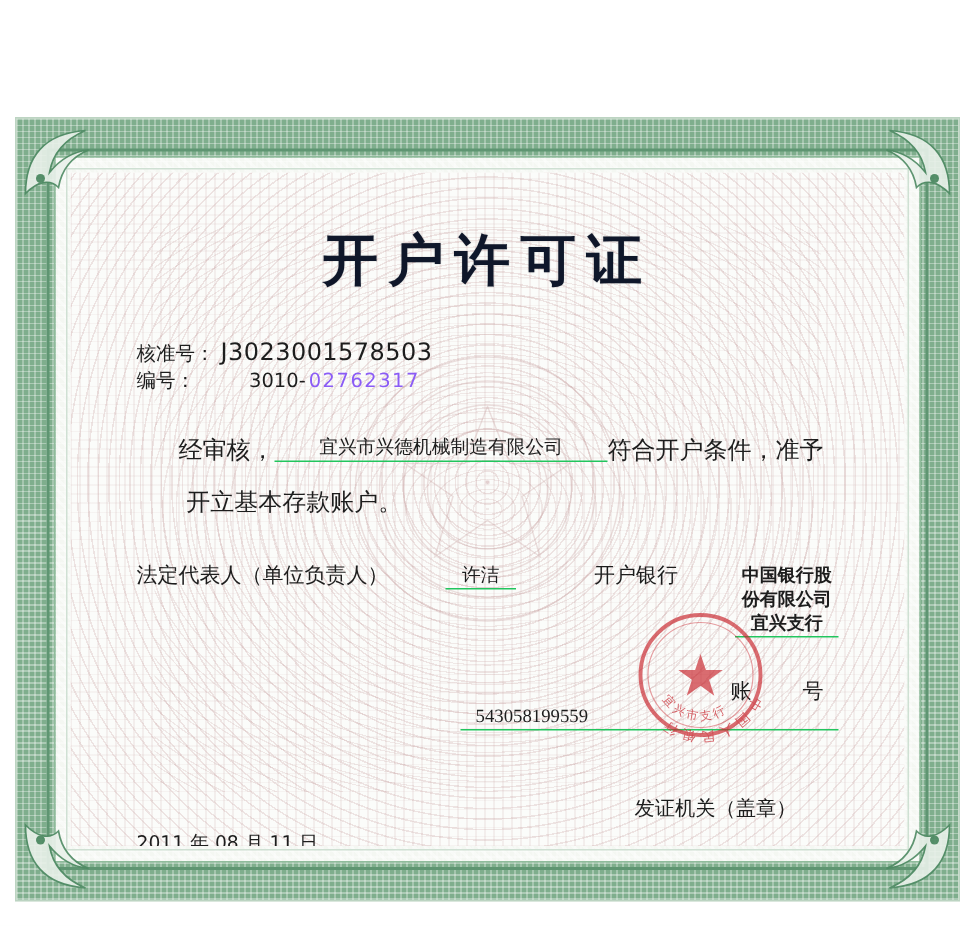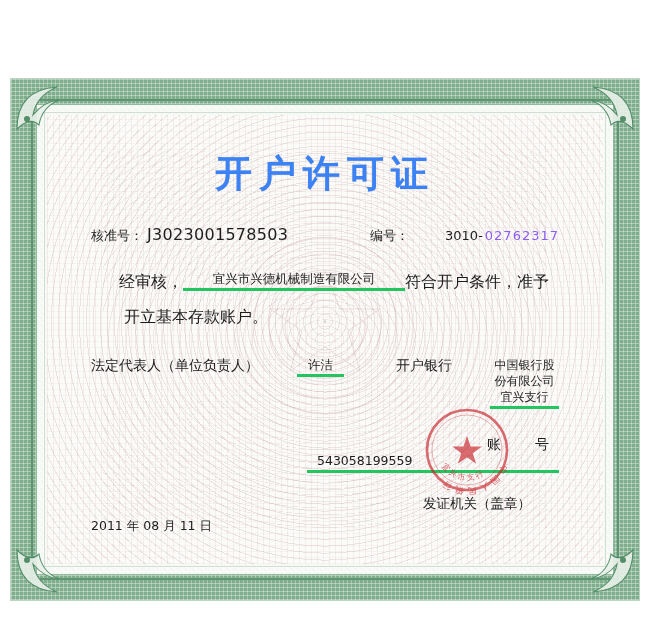--- a/index.html
+++ b/index.html
@@ -158,7 +158,7 @@
     font-size: 37px;
     letter-spacing: 7px;
     font-weight: bold;
-    color: #3b82f6;
+    color: #0f172a;
     font-family: Liberation Serif, serif;
     margin: 12px 0 0 0;
     text-shadow: 0 0 1px rgba(0,0,0,0.25);

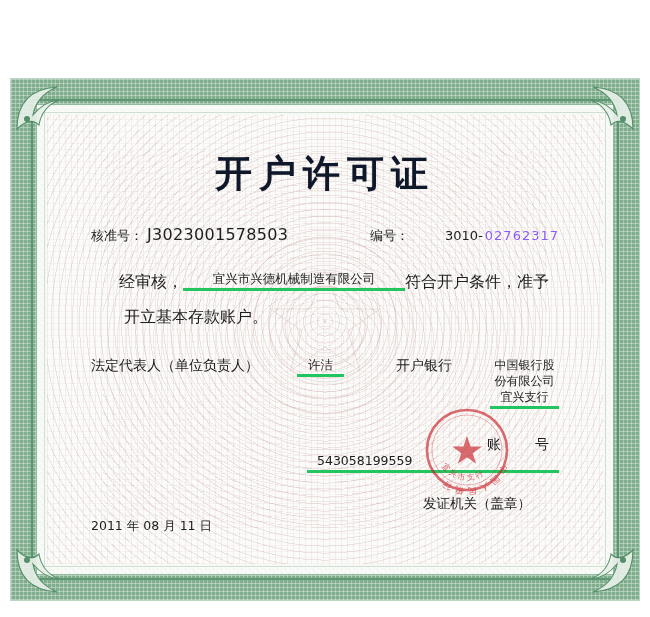--- a/index.html
+++ b/index.html
@@ -170,6 +170,7 @@
     align-items: baseline;
     margin-top: 26px;
     font-size: 13px;
+    flex-direction: column;
   }
   .approval {
     display: flex;

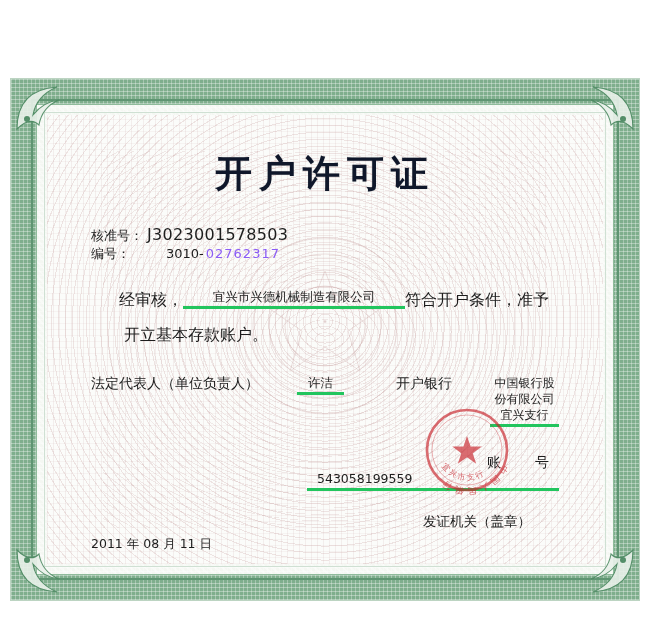--- a/index.html
+++ b/index.html
@@ -202,7 +202,7 @@
   .para .indent { display: inline-block; width: 28px; }
   .fill {
     display: inline-block;
-    border-bottom: 3px solid #22c55e;
+    border-bottom: 1px solid #22c55e;
     text-align: center;
     font-size: 12.5px;
     line-height: 16px;

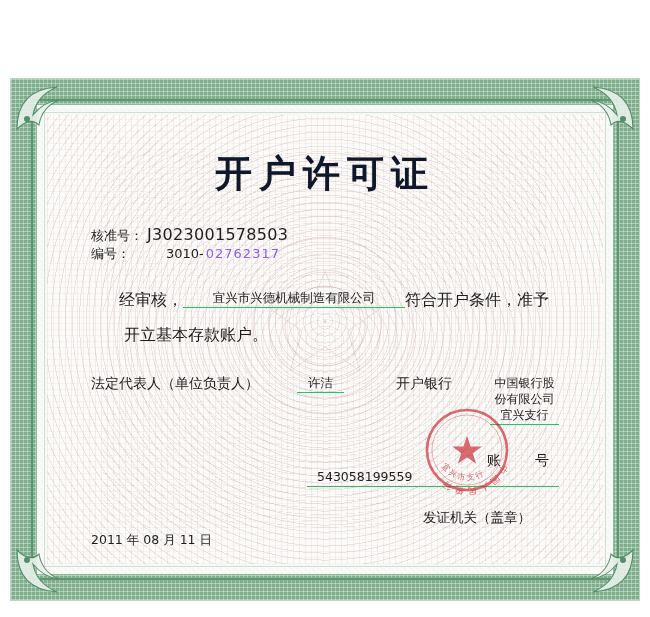--- a/index.html
+++ b/index.html
@@ -228,7 +228,7 @@
   .row-legal .lbl { white-space: nowrap; }
   .fill.legalrep { width: 148px; margin-left: 2px; }
   .row-legal .bank-lbl { margin-left: 16px; white-space: nowrap; }
-  .fill.bank { width: 232px; margin-left: 2px; font-size: 12px; }
+  .fill.bank { width: 232px; margin-left: 2px; font-size: 12px; font-weight: bold; }
 
   .row-account {
     margin-top: 26px;

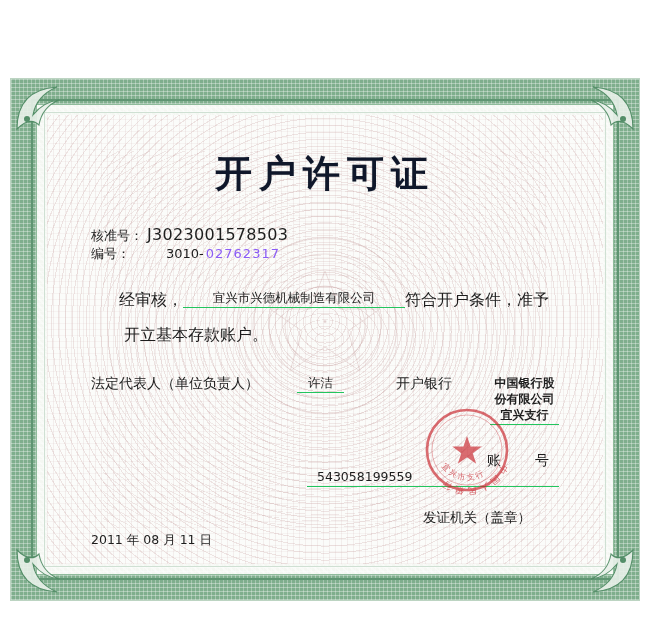--- a/index.html
+++ b/index.html
@@ -238,7 +238,7 @@
     flex-direction: column;
   }
   .row-account .lbl { letter-spacing: 10px; }
-  .fill.account { width: 238px; margin-left: 2px; text-align: left; padding-left: 10px; }
+  .fill.account { width: 238px; margin-left: 2px; text-align: left; padding-left: 10px; font-family: Liberation Serif, serif; }
 
   .issuer {
     margin-top: 14px;

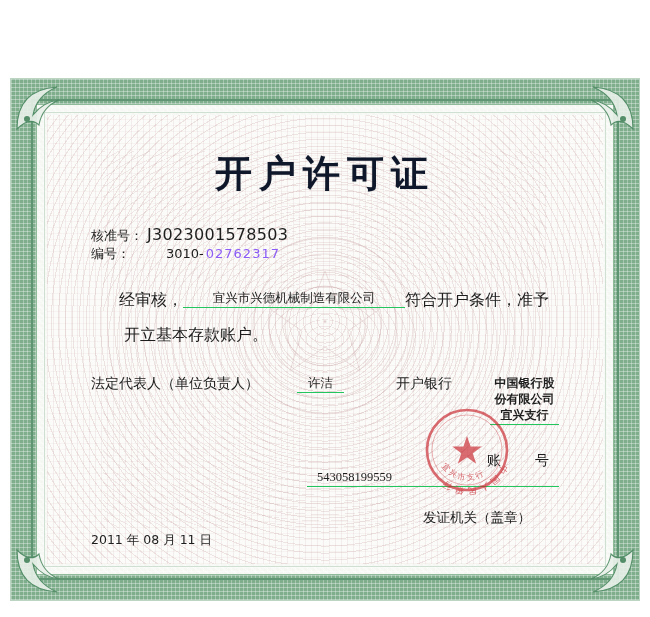--- a/index.html
+++ b/index.html
@@ -241,7 +241,7 @@
   .fill.account { width: 238px; margin-left: 2px; text-align: left; padding-left: 10px; font-family: Liberation Serif, serif; }
 
   .issuer {
-    margin-top: 14px;
+    margin-top: 36px;
     text-align: right;
     padding-right: 28px;
     font-size: 13.5px;

